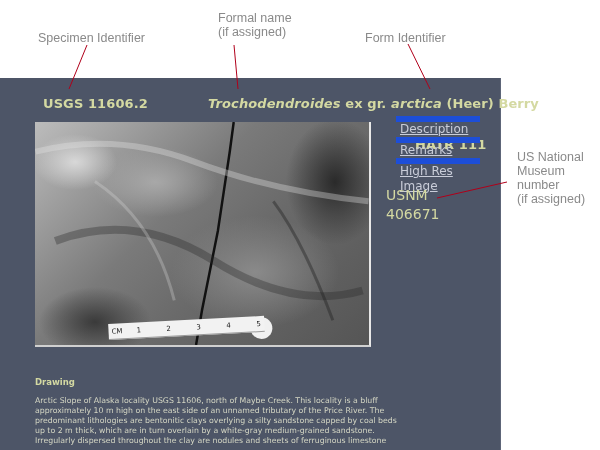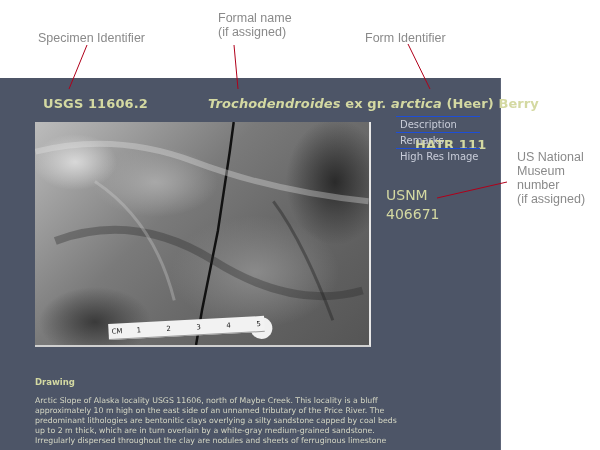--- a/index.html
+++ b/index.html
@@ -61,8 +61,8 @@
     position:absolute; left:396px; top:116px; width:84px;
   }
   .side-link {
-    display:block; font-size:10px; color:#c9cdd9; 
-    height:15px; line-height:15px; border-top:1px solid #1d4ed8;
+    display:block; font-size:12px; color:#c9cdd9; text-decoration:underline;
+    height:15px; line-height:15px; border-top:6px solid #1d4ed8;
     padding-left:4px; cursor:pointer;
   }
   .side-link.last { border-bottom:1px solid #5f6779; }

